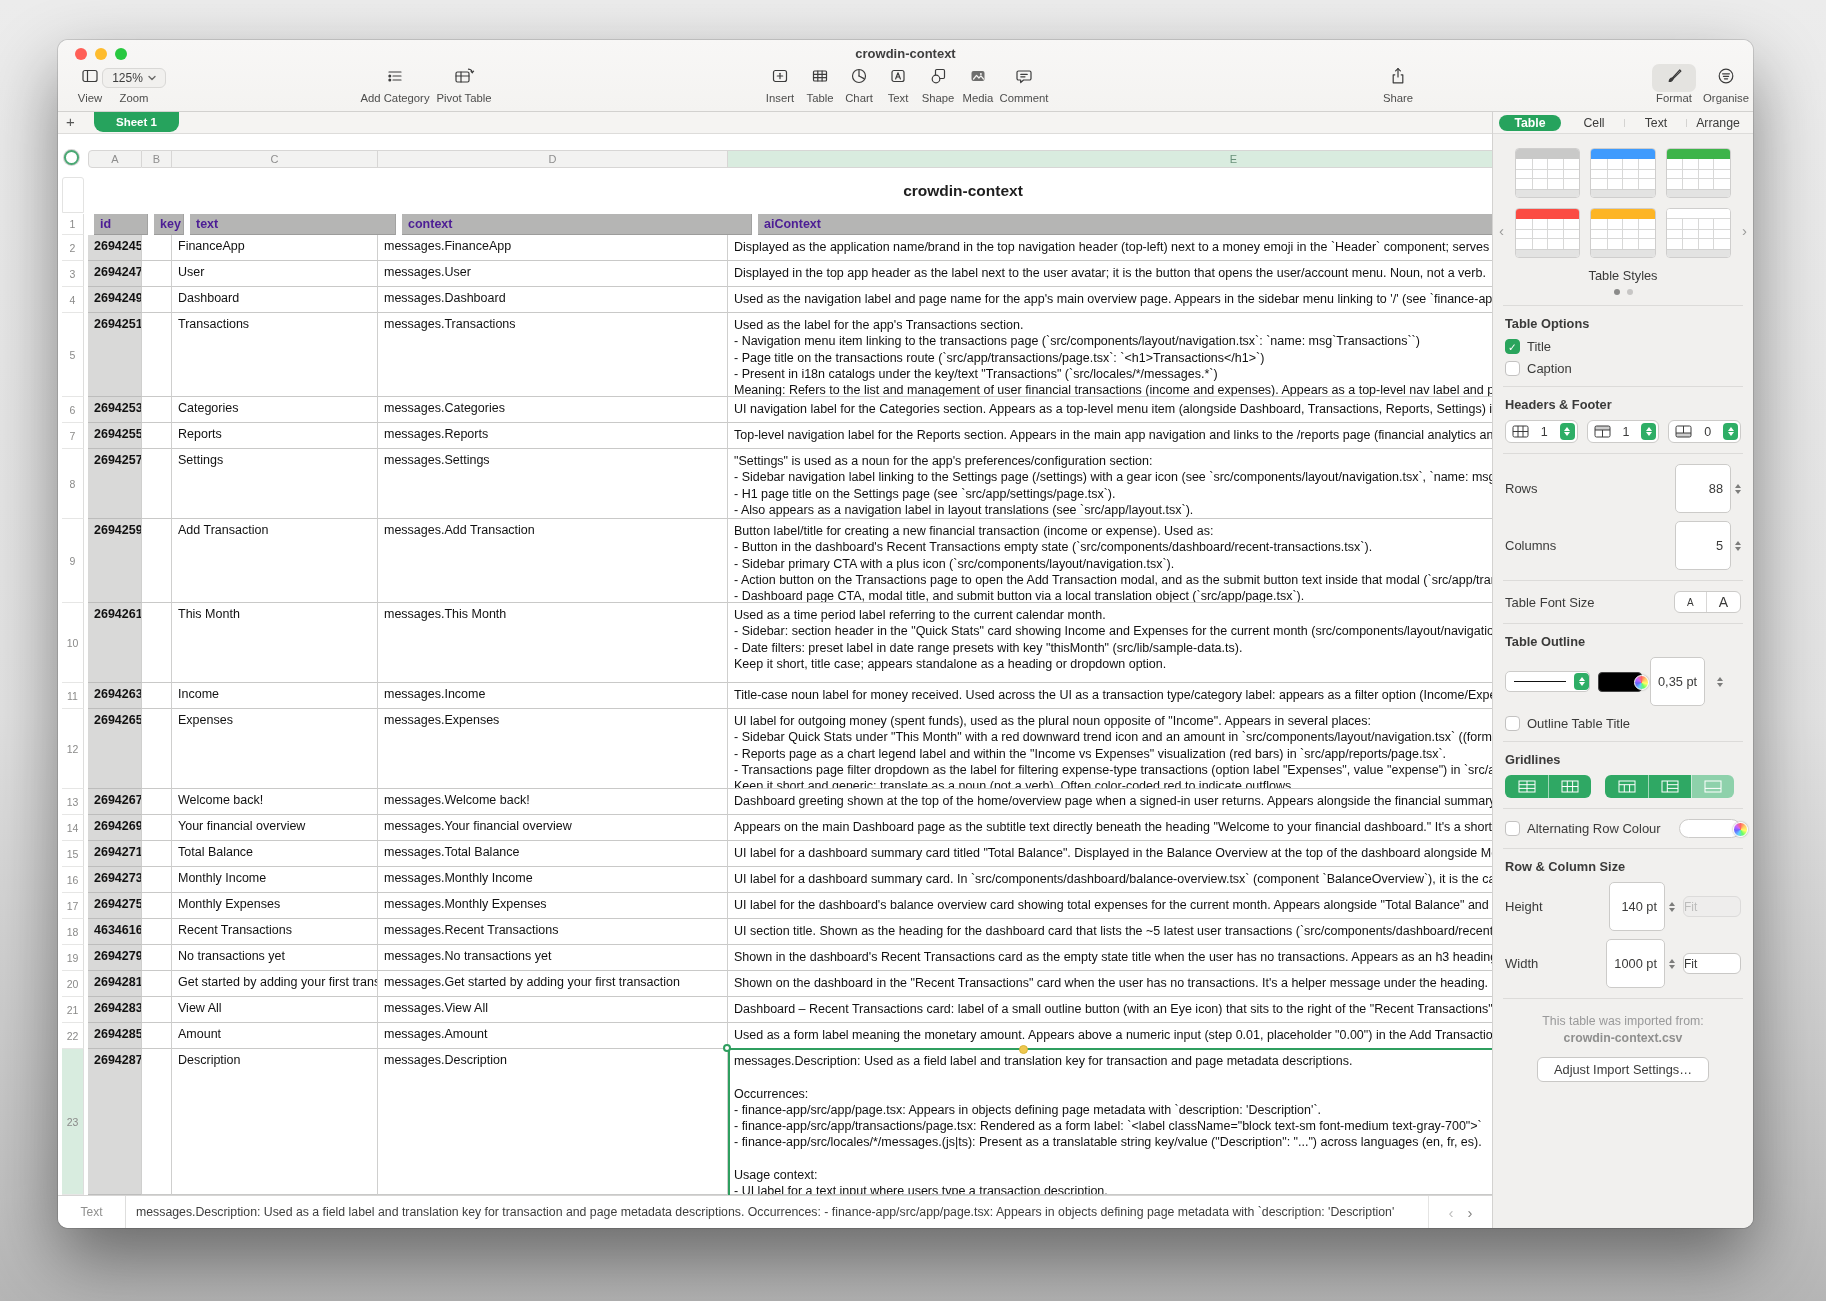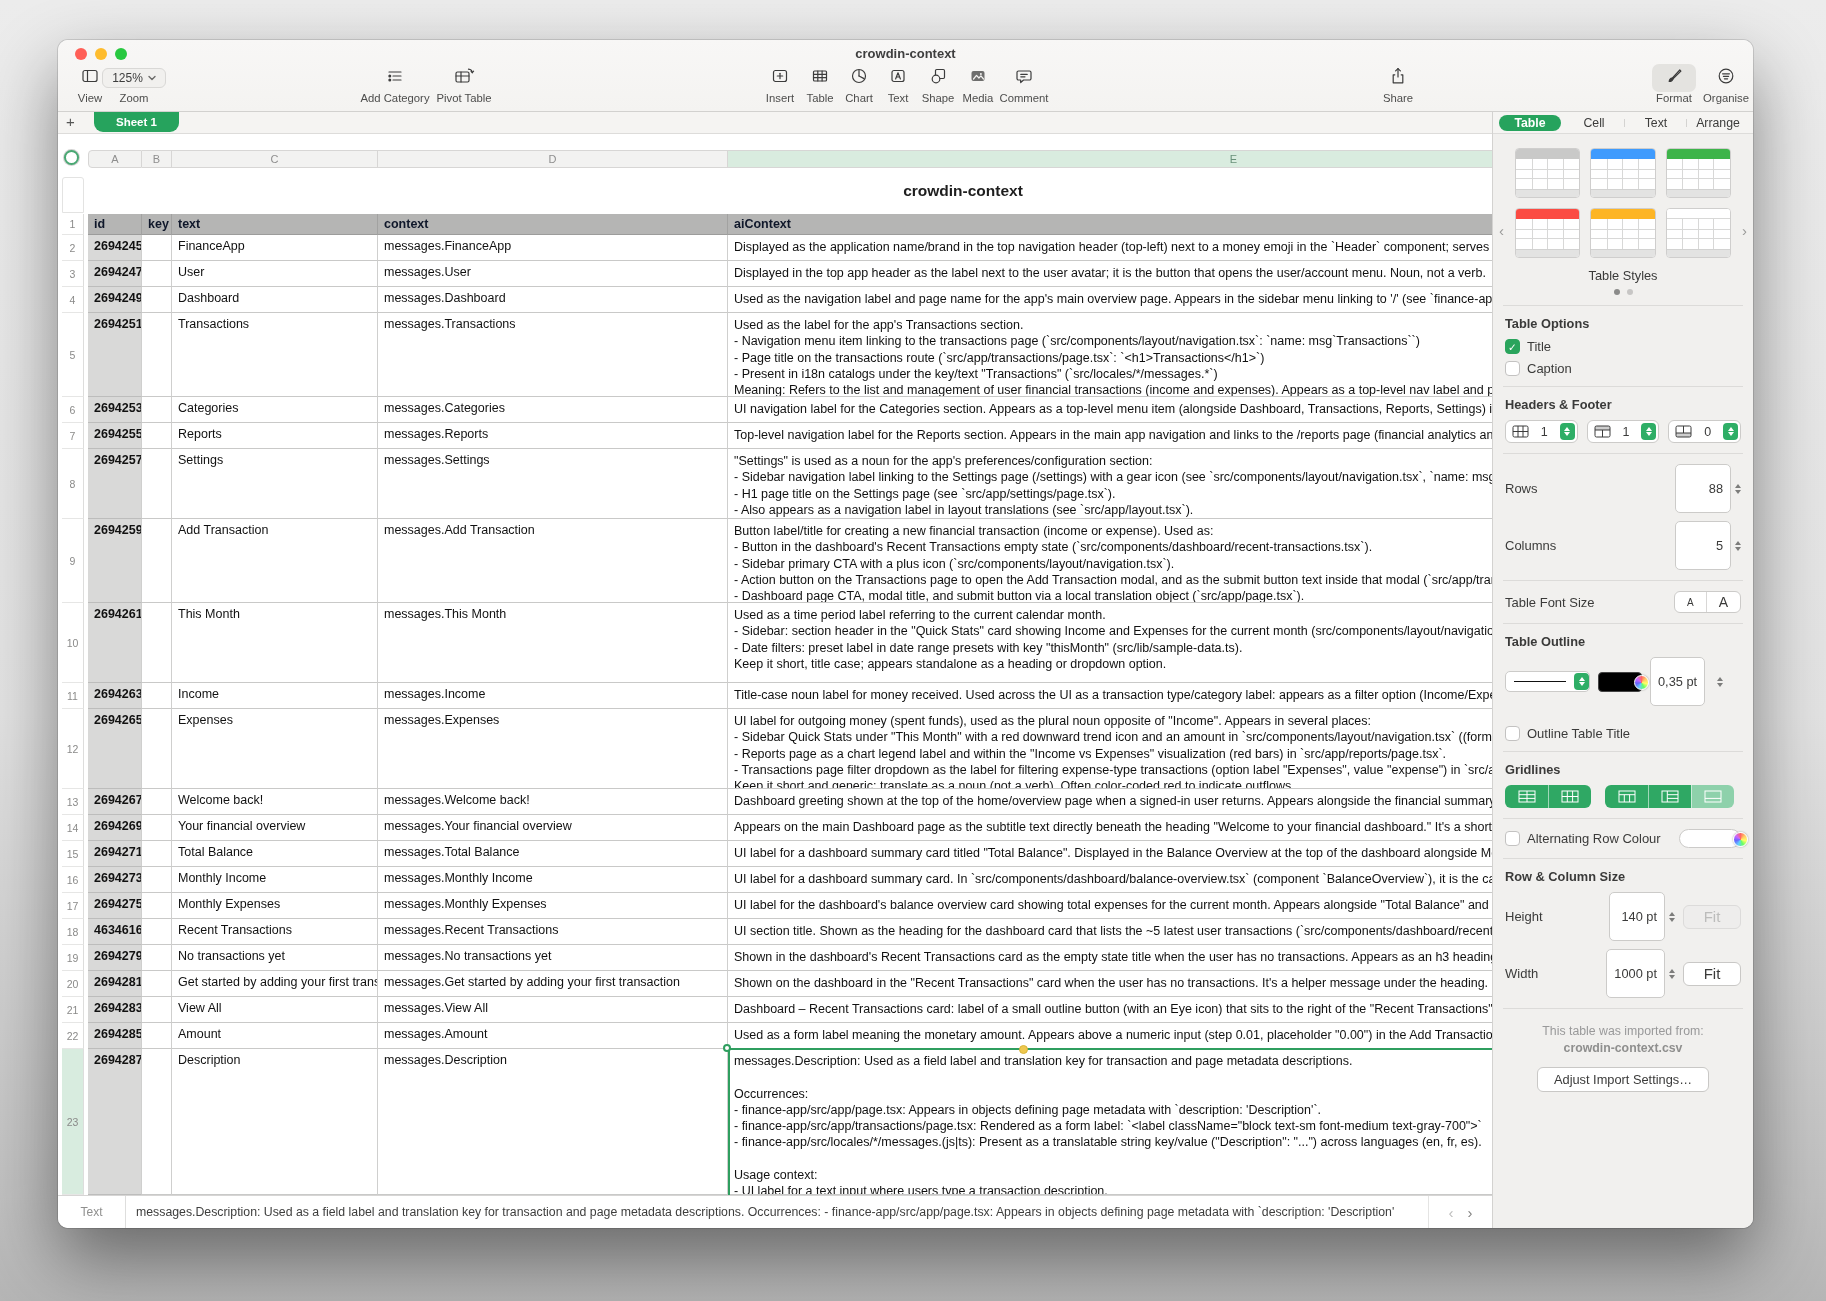--- a/index.html
+++ b/index.html
@@ -55,8 +55,8 @@
   .cell.cctx{width:350px;flex:0 0 350px;}
   .cell.cai{flex:1;min-width:0;}
   .cai .ln{white-space:pre;line-height:16.3px;min-height:16.3px;overflow:hidden;}
-  .hrow .cell{background:#b5b5b4;font-weight:700;border-right:1px solid #a2a2a1;border-bottom:1px solid #9c9c9b;color:#0f172a;
-    padding-top:3px;}
+  .hrow .cell{background:#b5b5b4;font-weight:700;border-right:1px solid #a2a2a1;border-bottom:1px solid #9c9c9b;color:#4c1d95;
+    padding-top:3px;margin-left:6px;}
   
   .ovl{position:absolute;pointer-events:none;}
   #sel-top{left:670px;top:914px;width:764px;height:2px;background:#2f9e5f;}

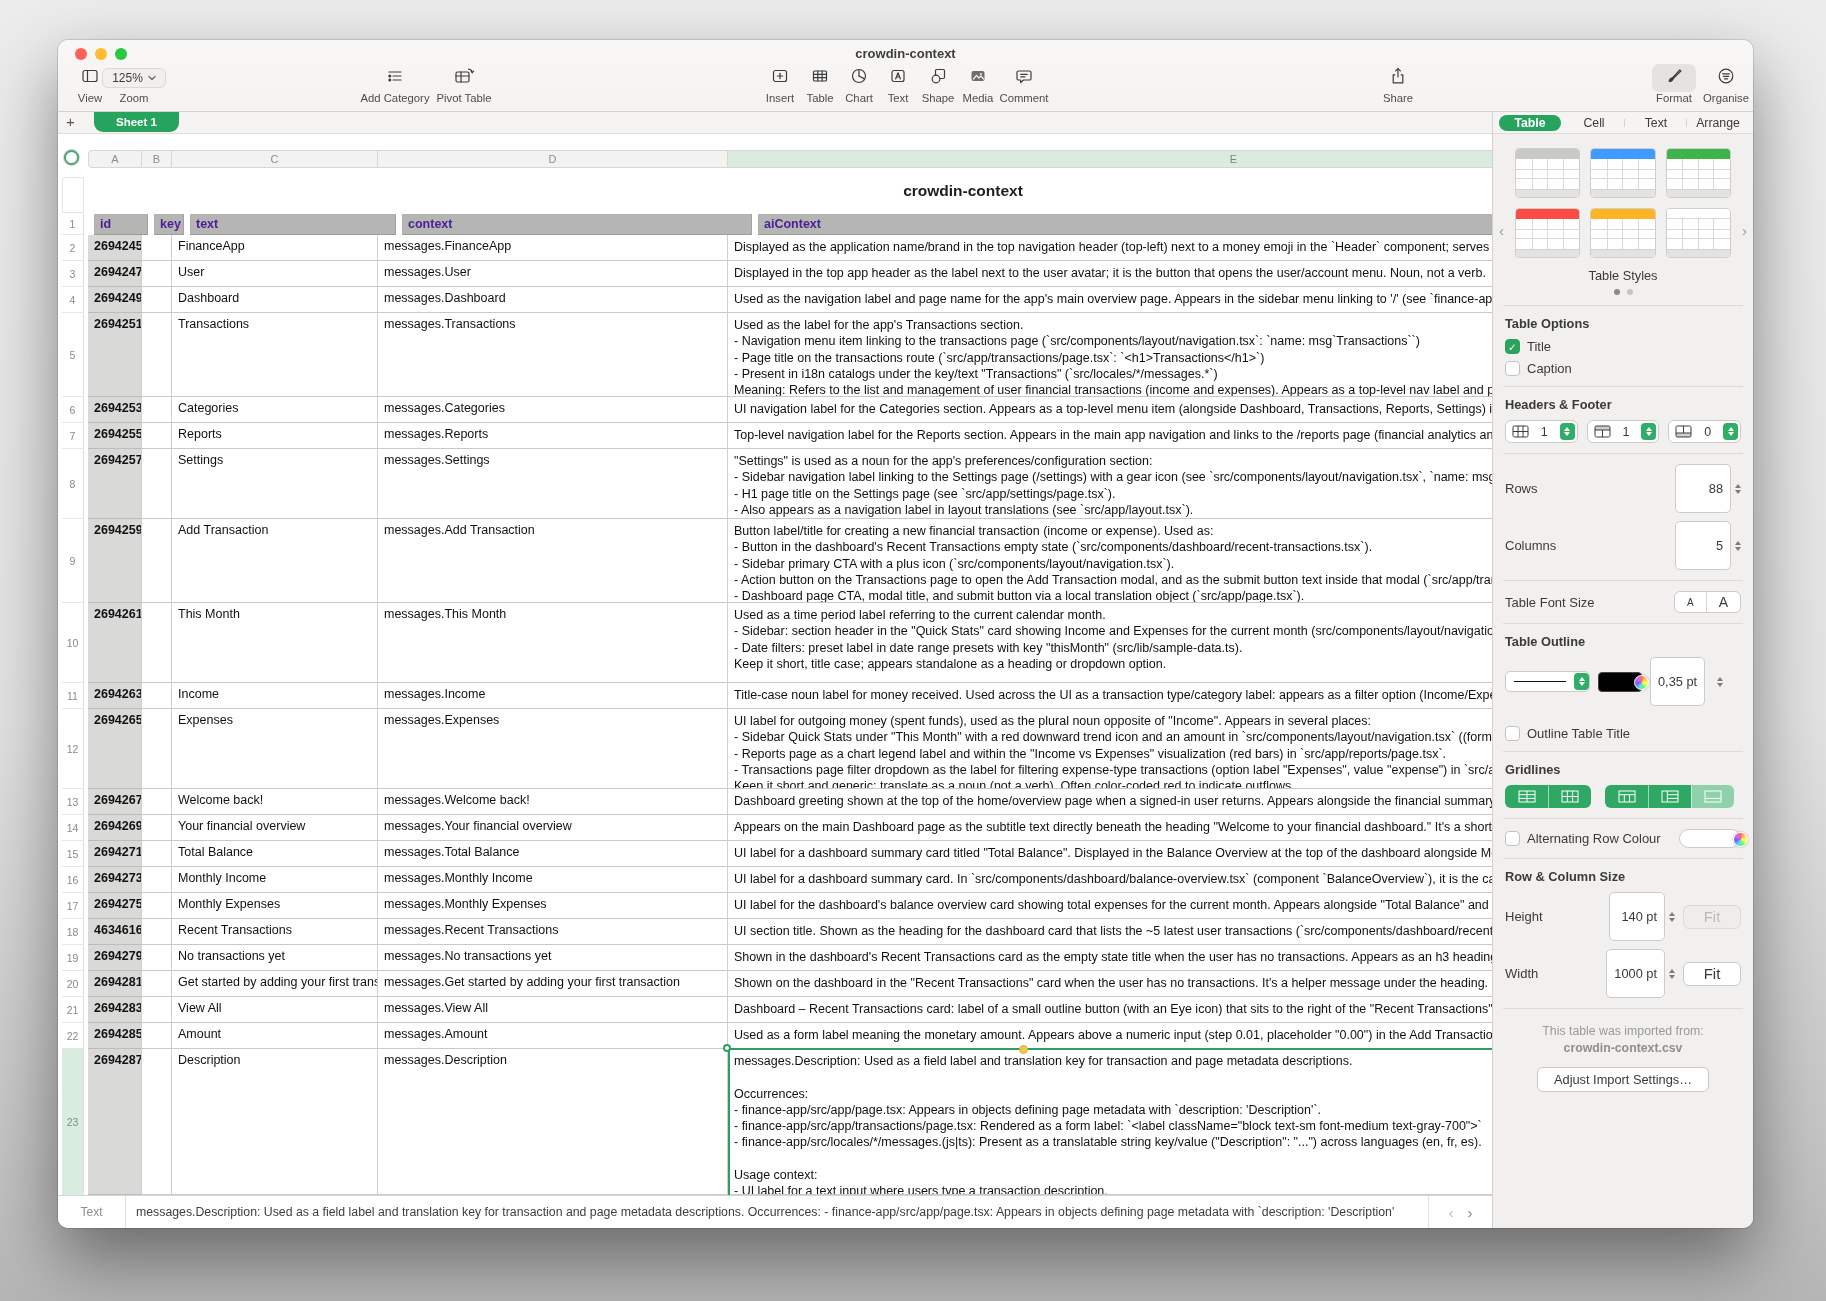--- a/index.html
+++ b/index.html
@@ -758,7 +758,7 @@
                   <i class="dn"></i>
                 </span>
         </div>
-        <div class="ckrow" style="margin-top:20px">
+        <div class="ckrow" style="margin-top:10px">
           <span class="ckbox"></span>
           <span>Outline Table Title</span>
         </div>

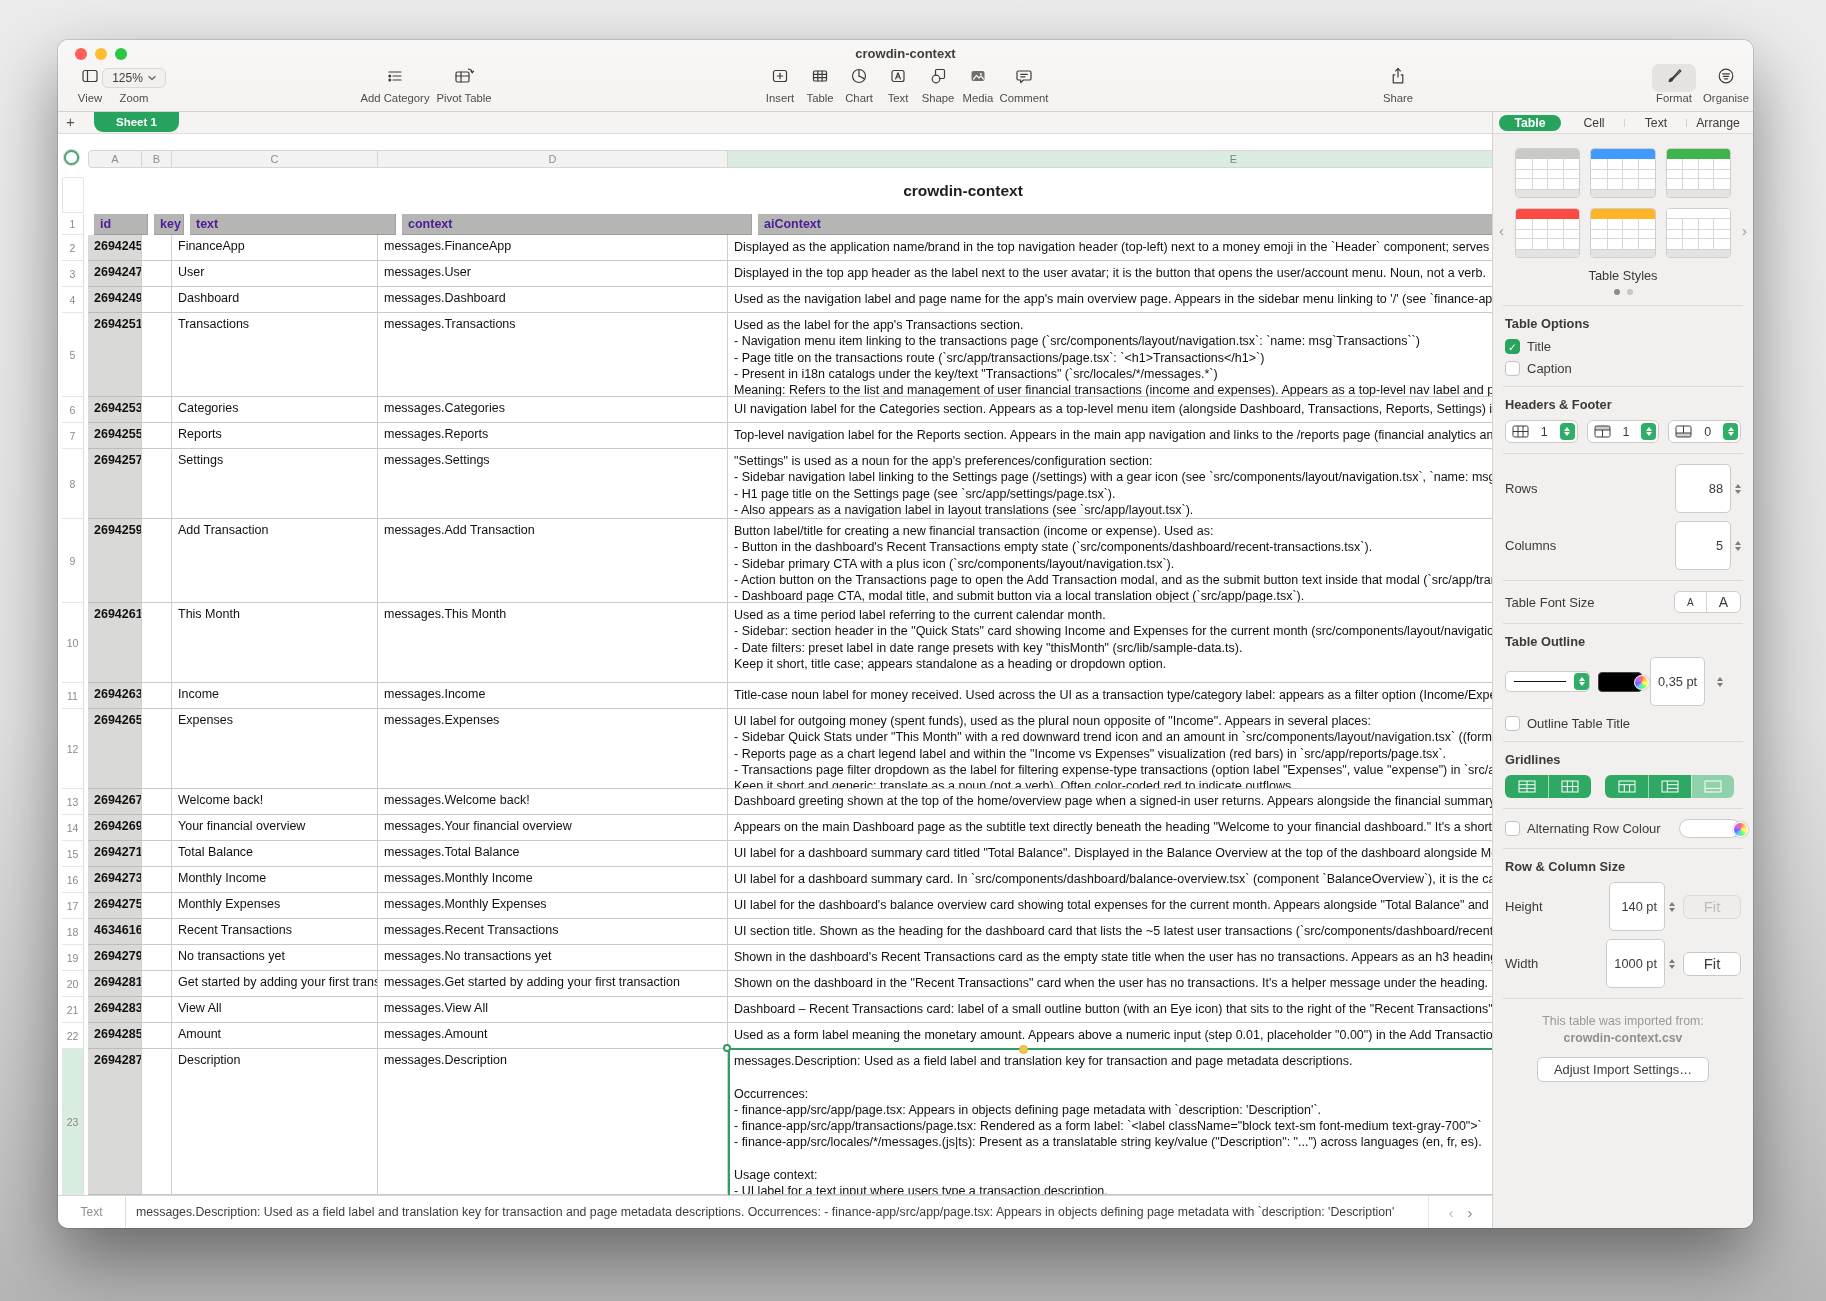--- a/index.html
+++ b/index.html
@@ -142,8 +142,8 @@
   
   .well{width:62px;height:19px;background:#fff;border:1px solid #cccbc9;border-radius:10px;position:relative;}
   
-  .fitbtn{margin-left:8px;min-width:58px;text-align:center;background:#fff;border:1px solid #c9c8c6;border-radius:6px;
-    padding:2.5px 0;font-size:15px;color:#3a3a39;}
+  .fitbtn{margin-left:8px;min-width:58px;text-align:left;background:#fff;border:1px solid #c9c8c6;border-radius:6px;
+    padding:2.5px 0;font-size:12px;color:#3a3a39;}
   .fitbtn.disabled{color:#bcbcbb;background:#eeedec;border-color:#dcdbda;}
   
   #imported{Text-align:center;margin-top:14px;color:#99999a;font-size:12.3px;text-align:center;line-height:17px;}

